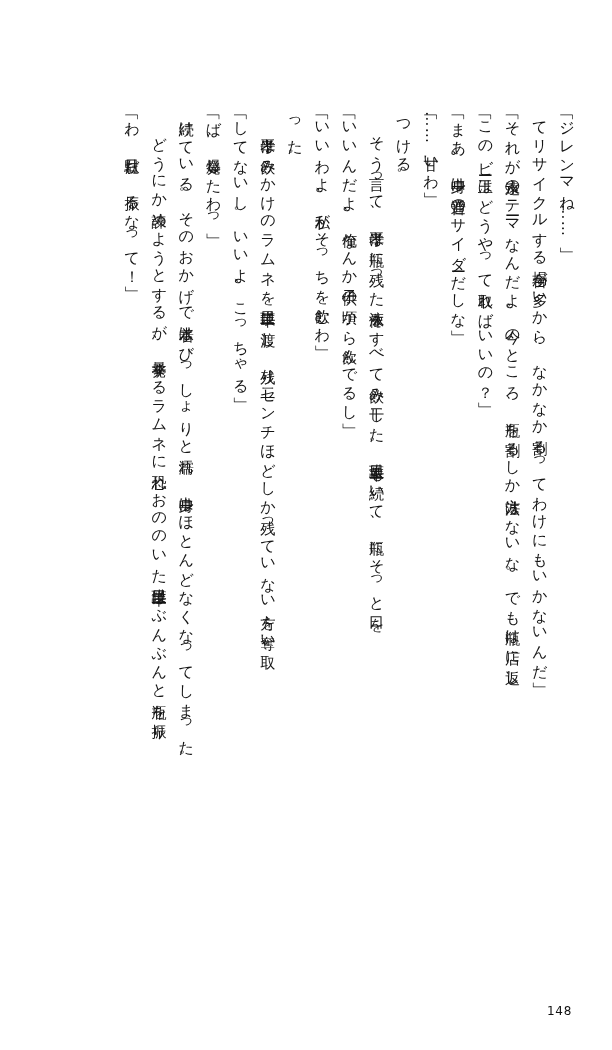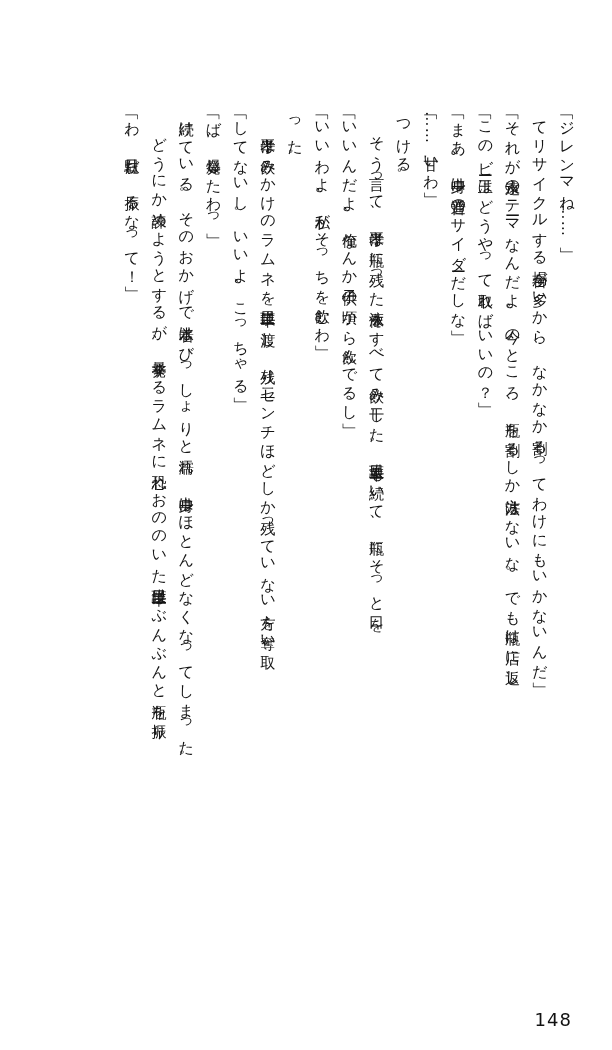--- a/index.html
+++ b/index.html
@@ -47,8 +47,8 @@
   .page-number {
     position: absolute;
     right: 40px;
-    bottom: 20px;
-    font-size: 18px;
+    bottom: 32px;
+    font-size: 12px;
     letter-spacing: 0.06em;
     color: #111111;
     font-family: "DejaVu Sans", "Liberation Sans", sans-serif;

